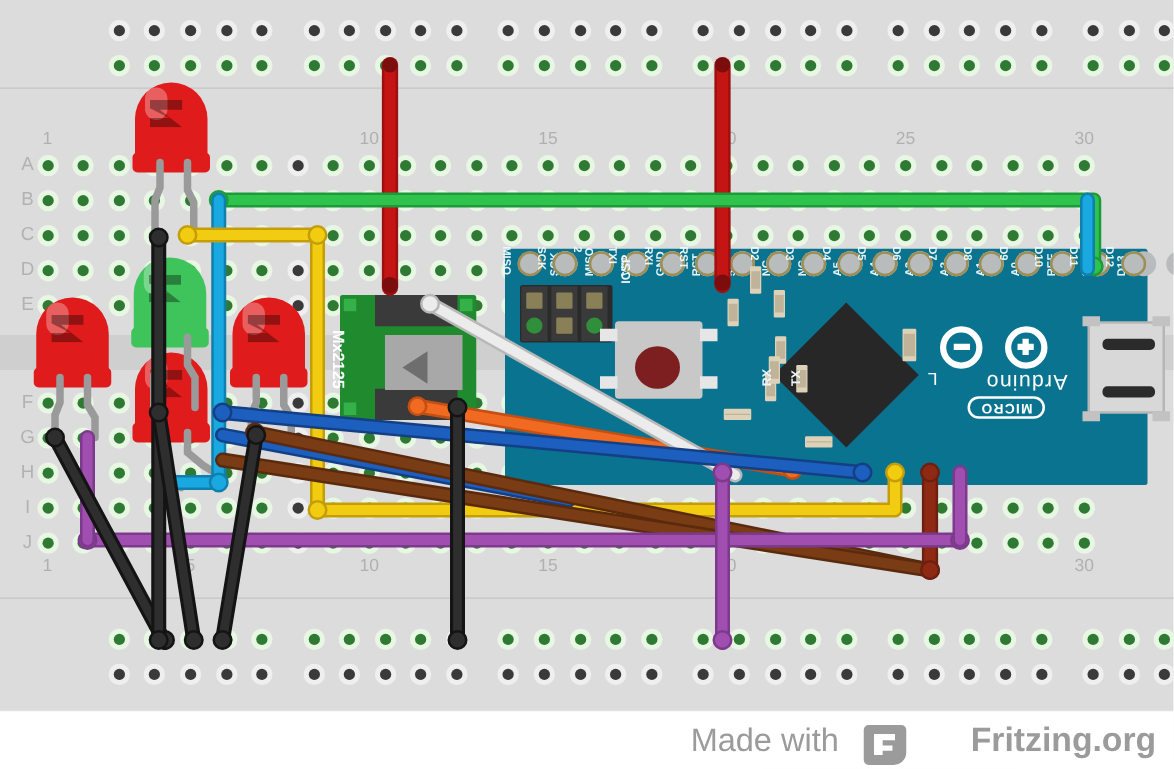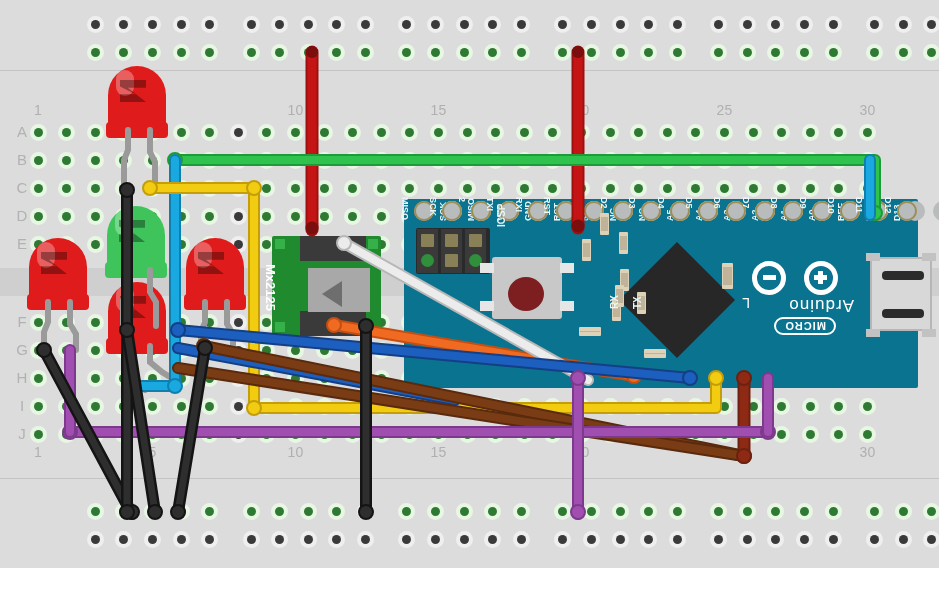--- a/index.html
+++ b/index.html
@@ -2003,6 +2003,12 @@
     </g>
   </svg>
 
+  <div id="footer">
+    <div class="rule"></div>
+    <span class="made">Made with</span>
+    <div class="fz-mark"></div>
+    <span class="fz-word">Fritzing.org</span>
+  </div>
 
 </div>
 

